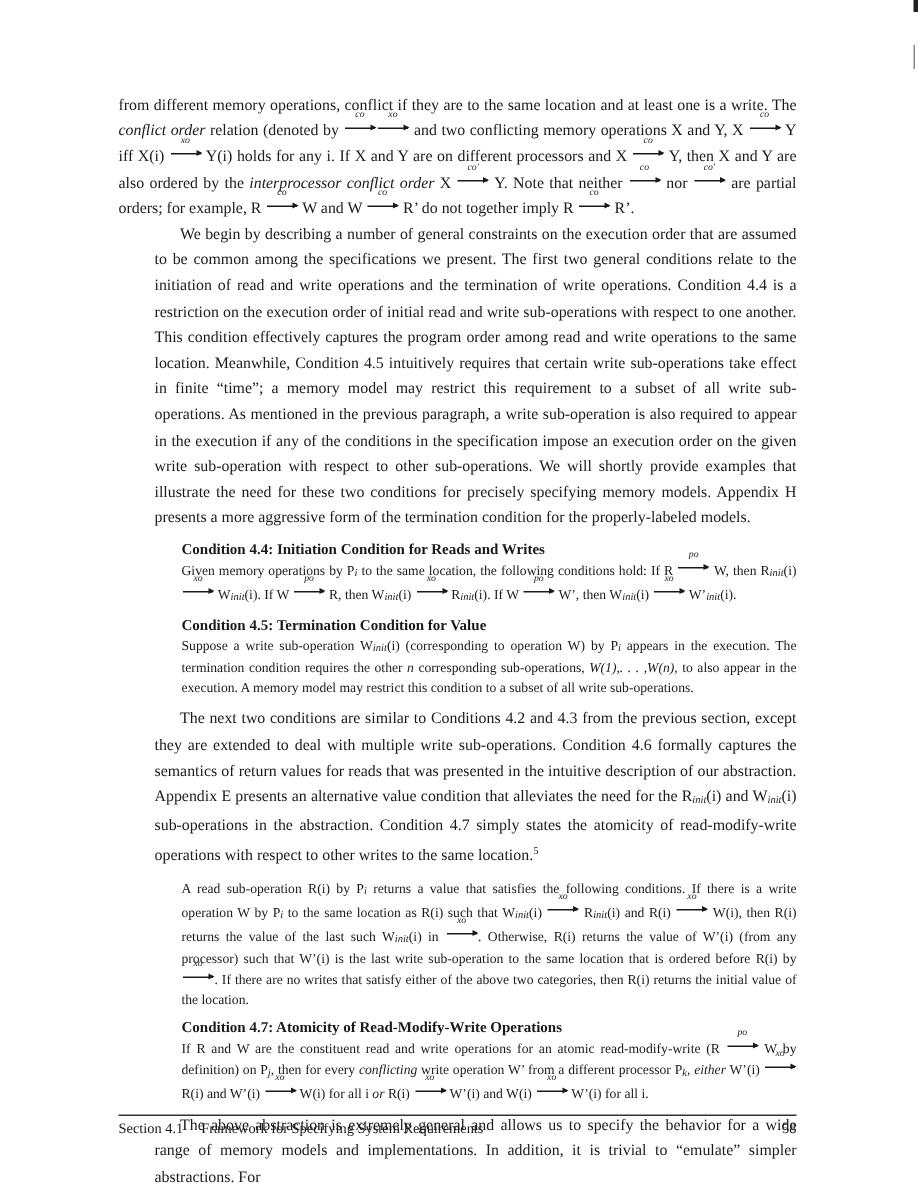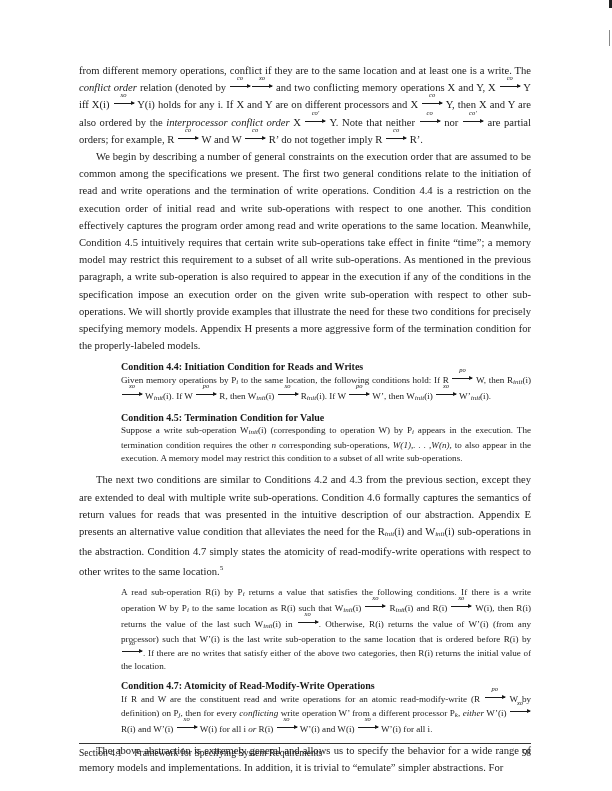--- a/index.html
+++ b/index.html
@@ -7,7 +7,7 @@
          font-family: "Liberation Serif", "DejaVu Serif", serif; color: #1a1a1a; }
   .page { position: absolute; left: 79px; top: 62px; width: 452px; }
   .p { font-size: 10.6px; line-height: 17.2px; text-align: justify; margin: 0; }
-  .indent { text-indent: 17px; }
+  .indent { text-indent: 17px; margin-left: 24px; }
   .cond { margin: 6px 0 0 42px; width: 410px; font-size: 9.1px; line-height: 13px; text-align: justify; }
   .cond .title { font-weight: bold; font-size: 10px; }
   .cond p { margin: 0; }

